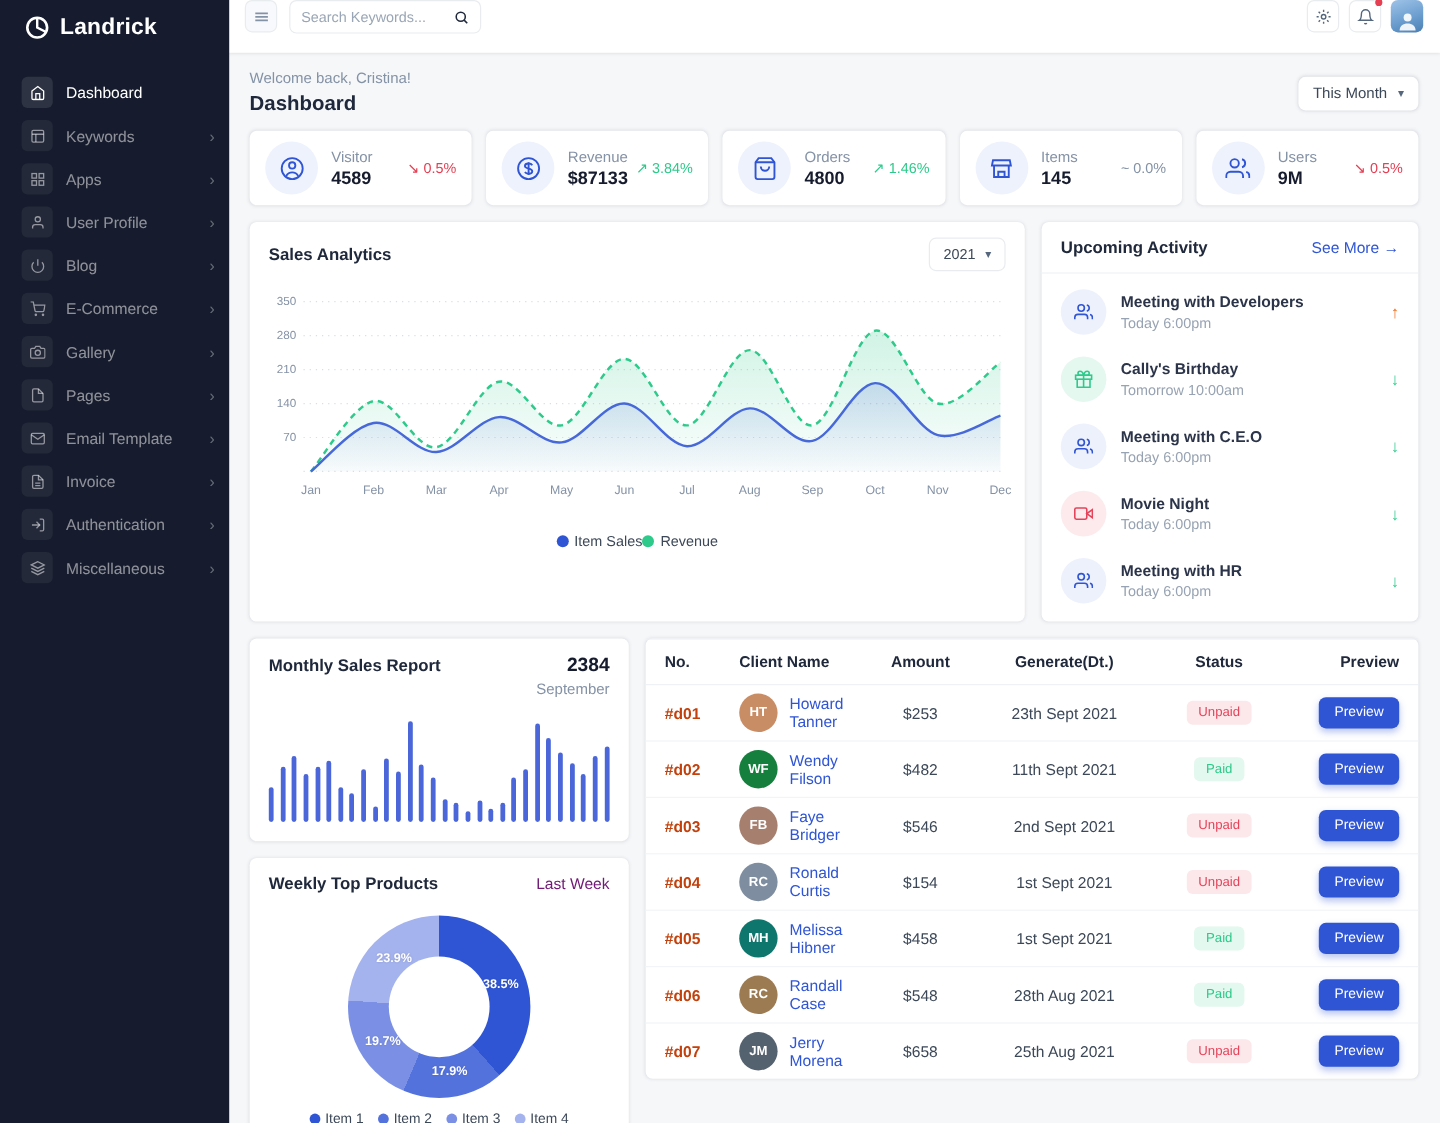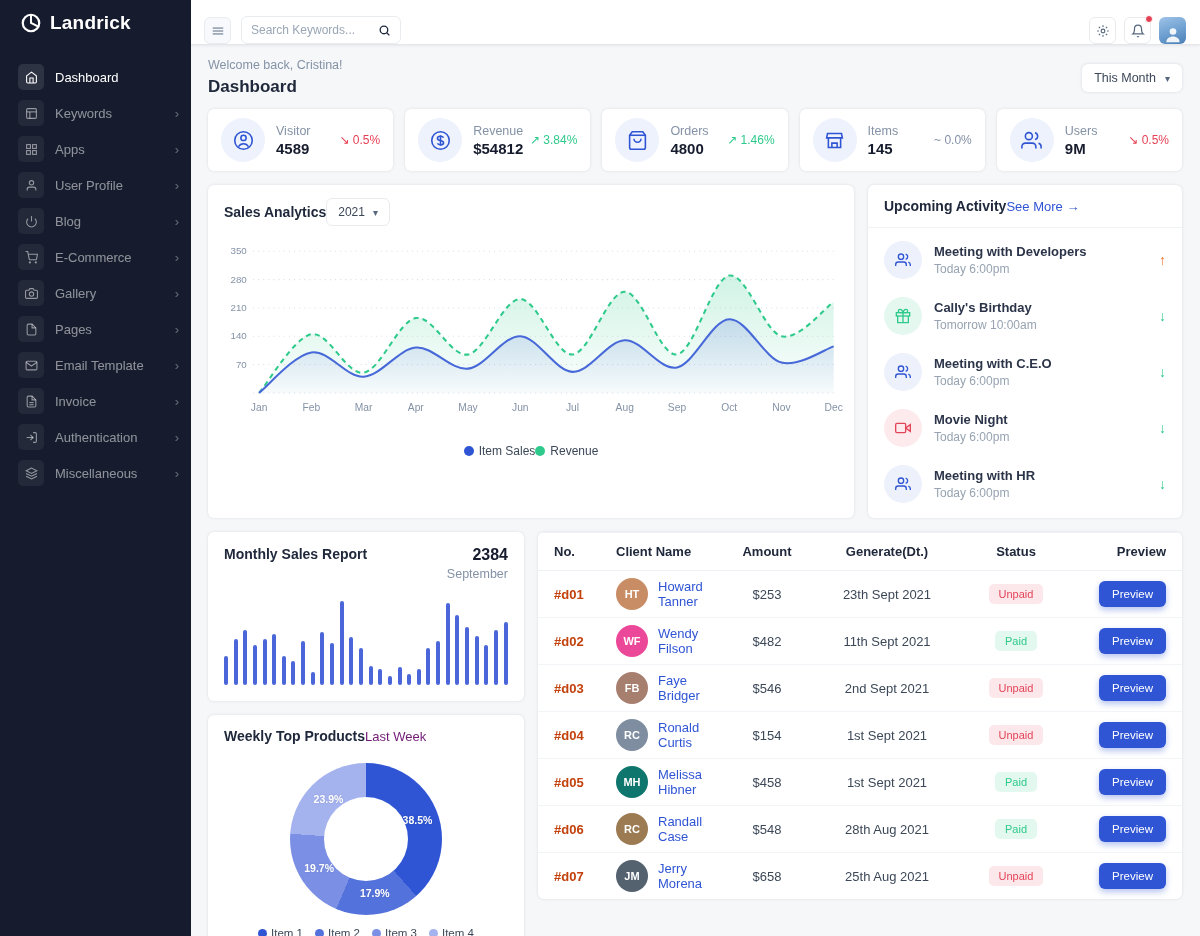--- a/index.html
+++ b/index.html
@@ -21,7 +21,7 @@
   .buy-now .ibox { width:28px; height:28px; border-radius:5px; background:rgba(255,255,255,.06); display:flex; align-items:center; justify-content:center; }
 
   
-  .topbar { position:absolute; left:190px; top:0; right:0; height:44px; background:#fff; box-shadow:0 1px 3px rgba(60,72,88,.15); display:flex; align-items:flex-end; padding:0 14px; z-index:10; }
+  .topbar { position:absolute; left:190px; top:0; right:0; height:44px; background:#fff; box-shadow:0 1px 3px rgba(60,72,88,.15); display:flex; align-items:flex-start; padding:0 14px; z-index:10; }
   .hamburger { width:27px; height:27px; border:1px solid #e9ecef; background:#f8f9fc; border-radius:6px; display:flex; align-items:center; justify-content:center; color:#8492a6; cursor:pointer; }
   .searchbox { margin-left:10px; width:160px; height:28px; border:1px solid #e9ecef; border-radius:6px; background:#fff; display:flex; align-items:center; padding:0 9px; }
   .searchbox input { flex:1; border:0; outline:0; font-size:12px; color:#3c4858; font-family:inherit; background:transparent; min-width:0; }

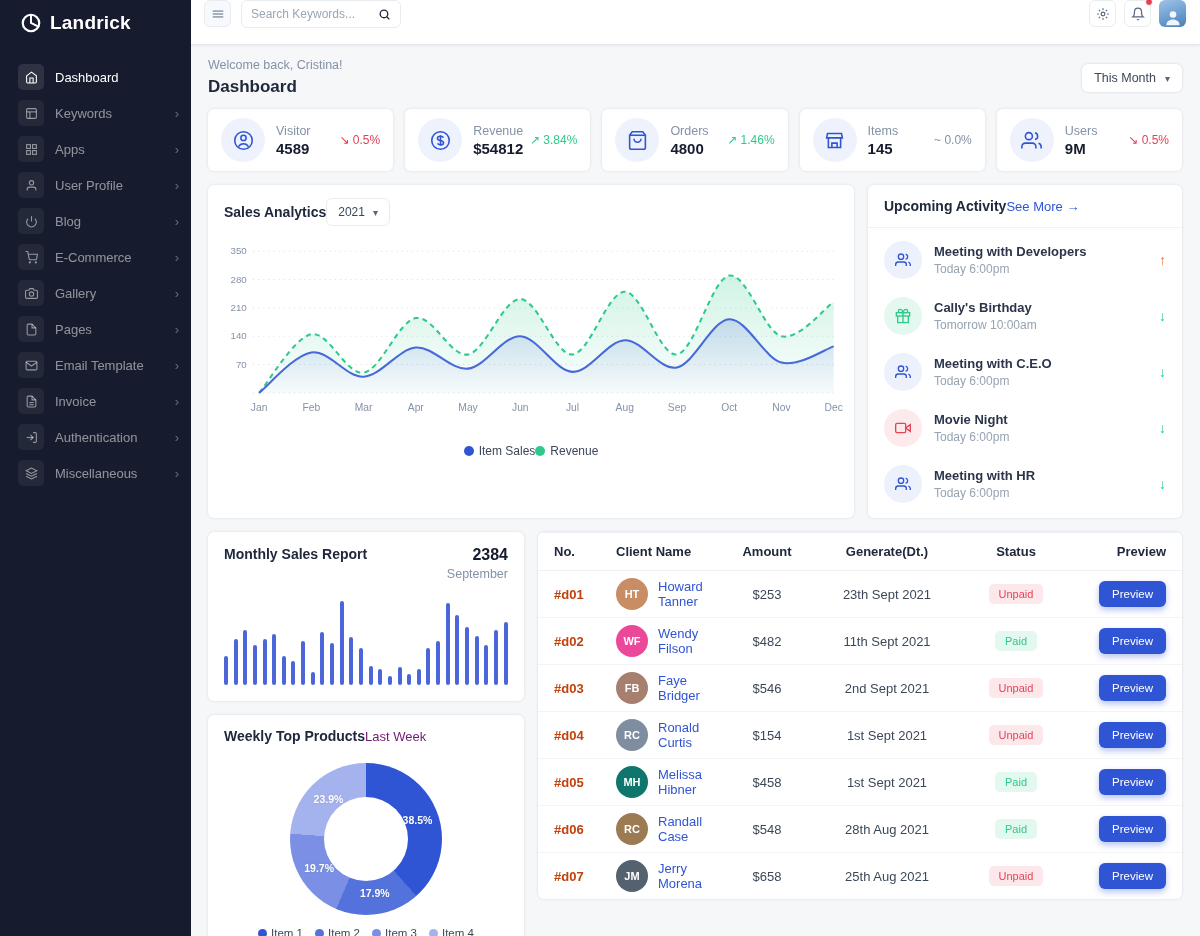--- a/index.html
+++ b/index.html
@@ -330,7 +330,7 @@
         </div>
       <div class="stat-info">
           <div class="stat-label">Revenue</div>
-          <div class="stat-value">$54812</div>
+          <div class="stat-value">$87133</div>
         </div>
       <div class="stat-trend up"><span class="t-arrow">↗</span> <span>3.84%</span></div>
     </div>

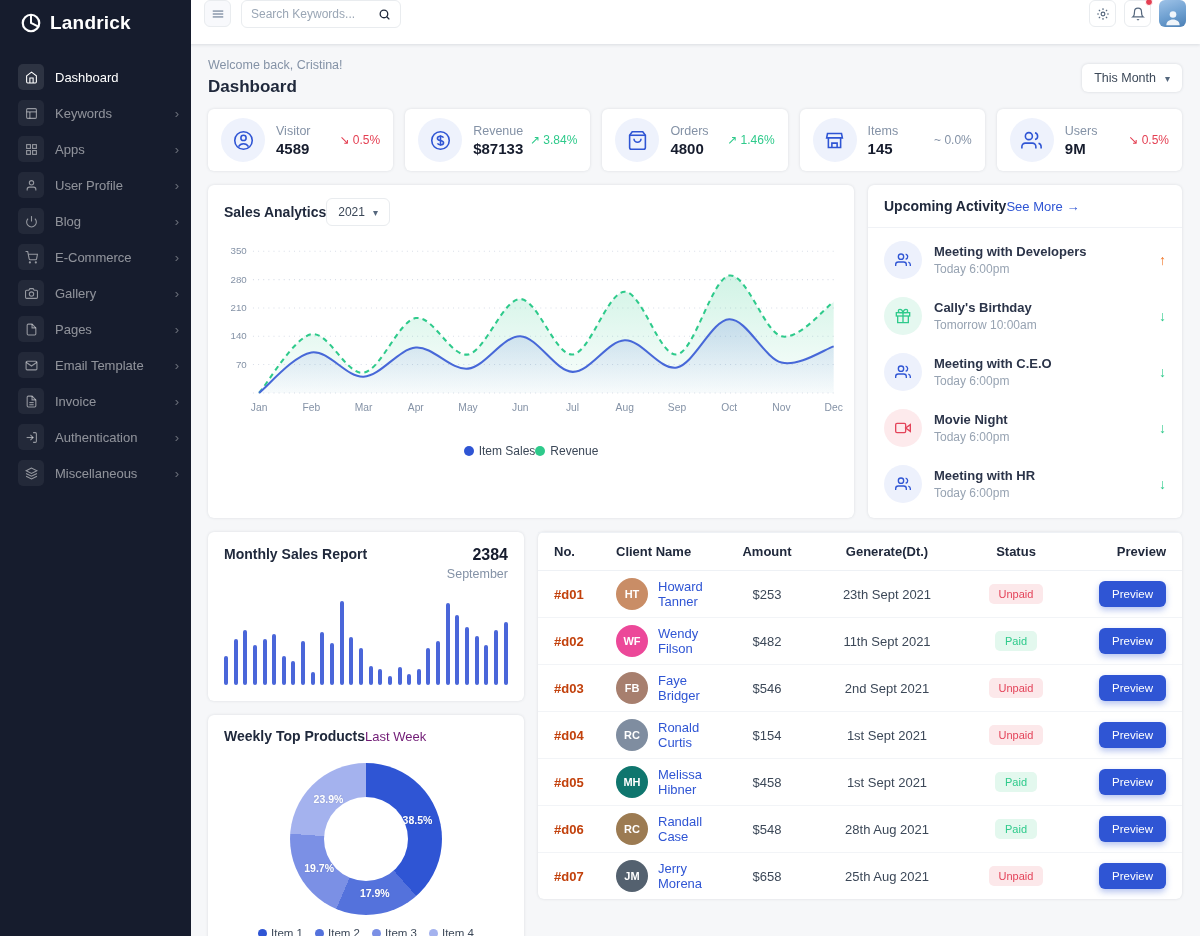--- a/index.html
+++ b/index.html
@@ -49,7 +49,7 @@
   .stat-trend.up { color:#2eca8b; } .stat-trend.down { color:#e43f52; } .stat-trend.flat { color:#8492a6; }
 
   .card { background:#fff; border-radius:6px; box-shadow:0 0 3px rgba(60,72,88,.15); }
-  .card-header { display:flex; align-items:center; justify-content:flex-start; padding:13px 16px; }
+  .card-header { display:flex; align-items:center; justify-content:space-between; padding:13px 16px; }
   .card-title { font-size:14px; font-weight:bold; color:#20293c; }
 
   .row2 { display:grid; grid-template-columns:1fr 314px; gap:14px; margin-top:14px; }

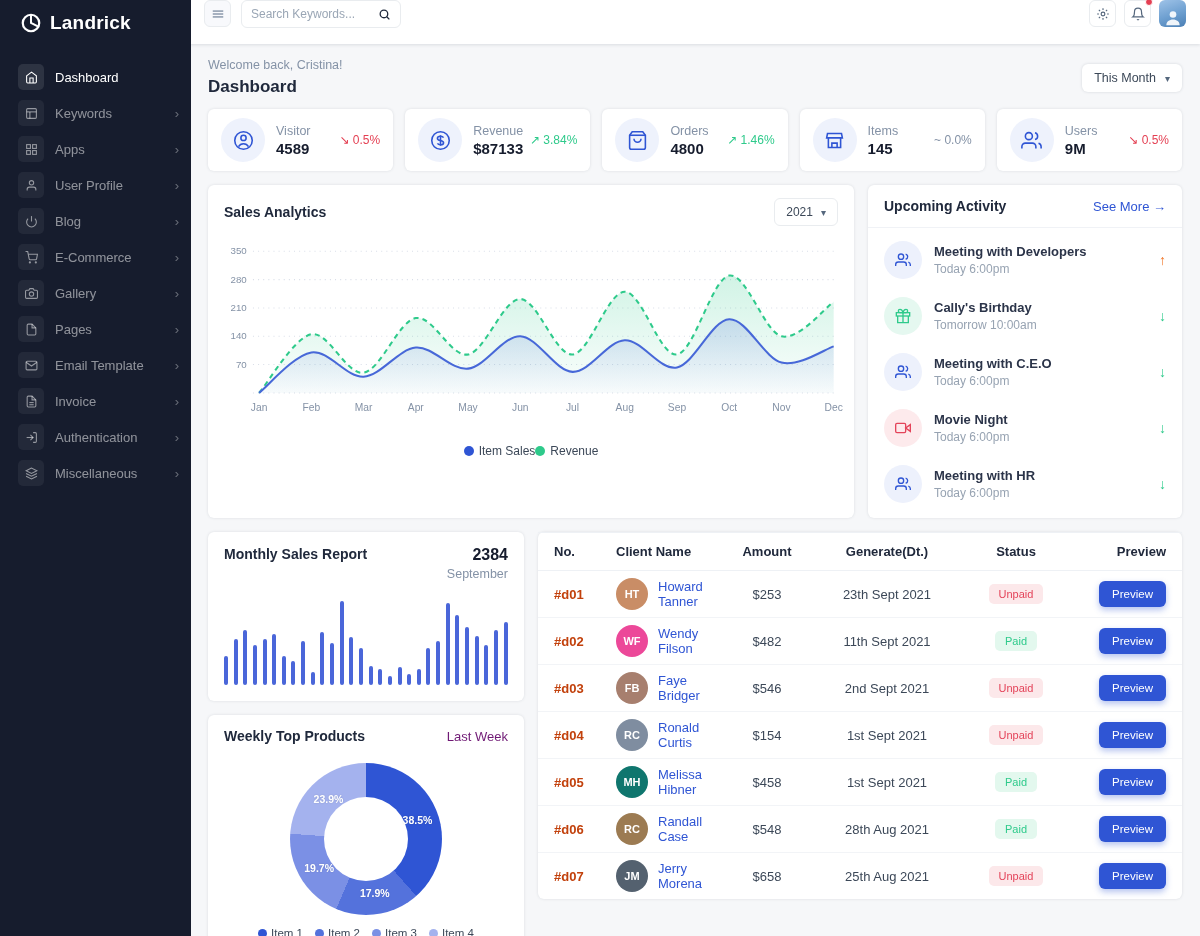--- a/index.html
+++ b/index.html
@@ -611,7 +611,7 @@
           <div class="inv-row">
             <span class="inv-no">#d02</span>
             <span class="client-cell">
-              <span class="avatar-sm" style="background:#ec4899">WF</span>
+              <span class="avatar-sm" style="background:#15803d">WF</span>
               <a class="client-link">Wendy Filson</a>
             </span>
             <span class="c-center cell-text">$482</span>

